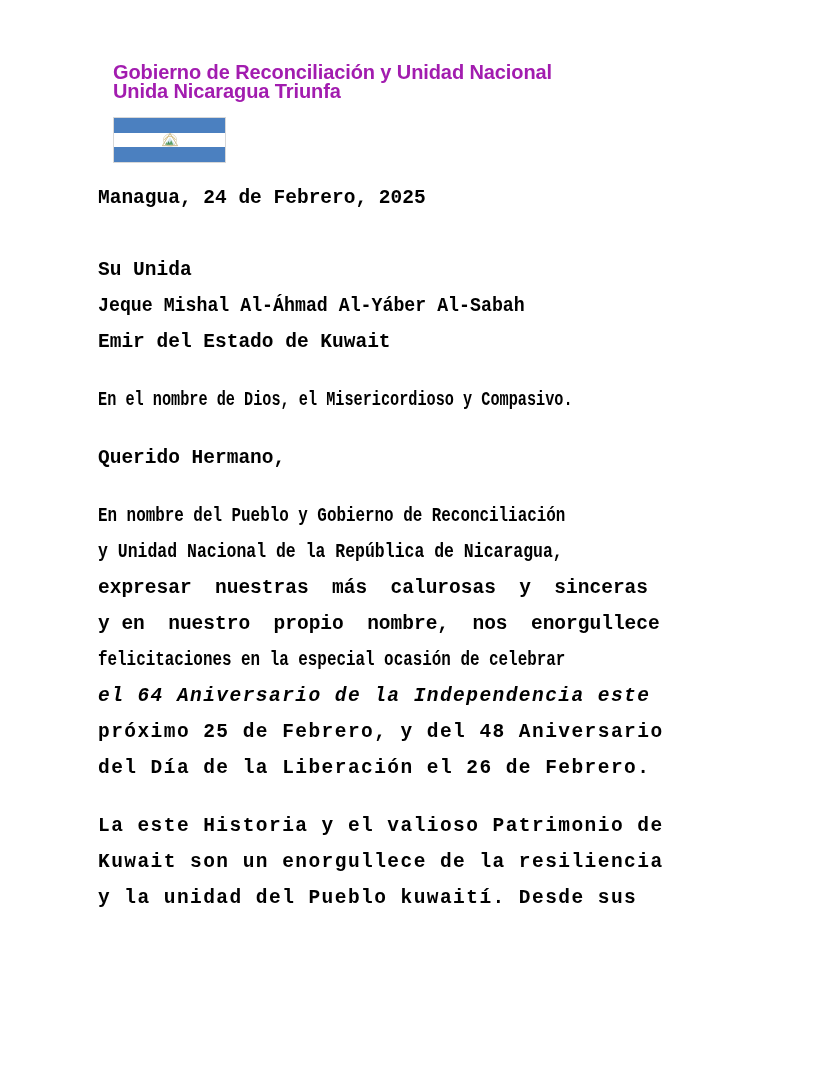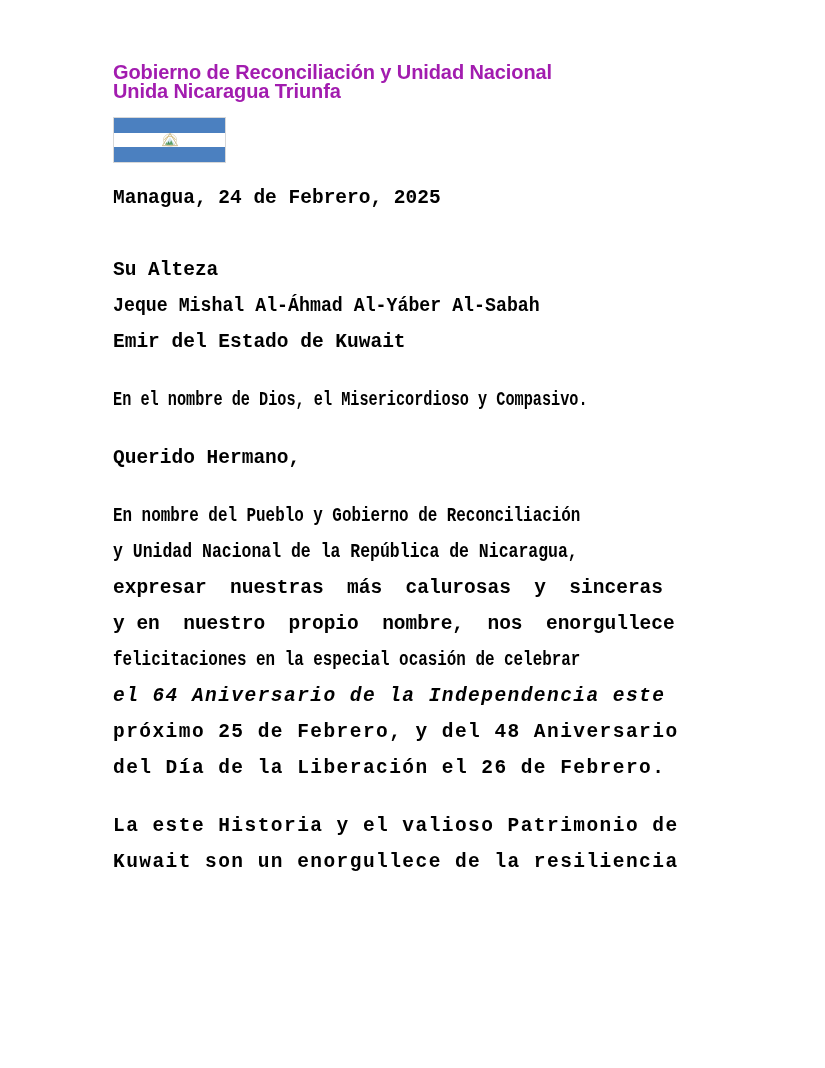--- a/index.html
+++ b/index.html
@@ -74,7 +74,7 @@
   
   .doc-body {
     position: absolute;
-    left: 113px;
+    left: 98px;
     top: 180px;
     width: 600px;
   }

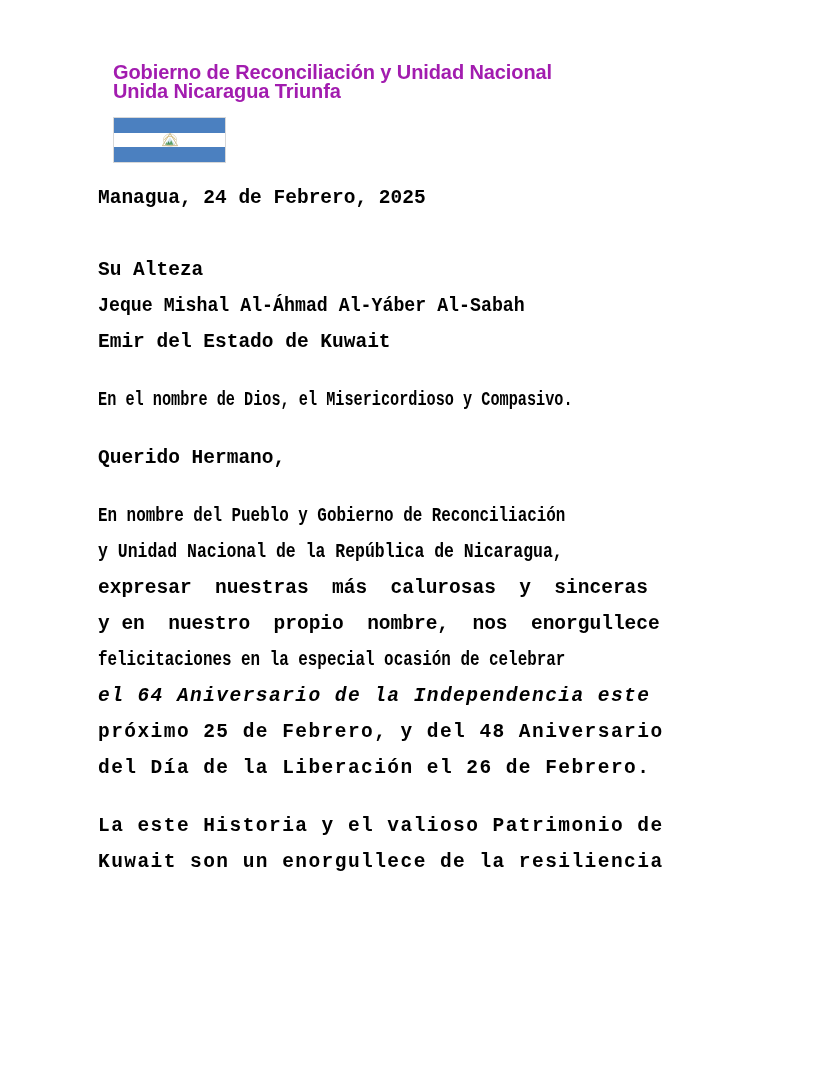--- a/index.html
+++ b/index.html
@@ -123,7 +123,7 @@
 
     <div class="gap-lg"></div>
 
-    <div class="line">Su Alteza</div>
+    <div class="line">Su Unida</div>
     <div class="line" style="transform: scaleX(0.935);">Jeque Mishal Al-Áhmad Al-Yáber Al-Sabah</div>
     <div class="line">Emir del Estado de Kuwait</div>
 

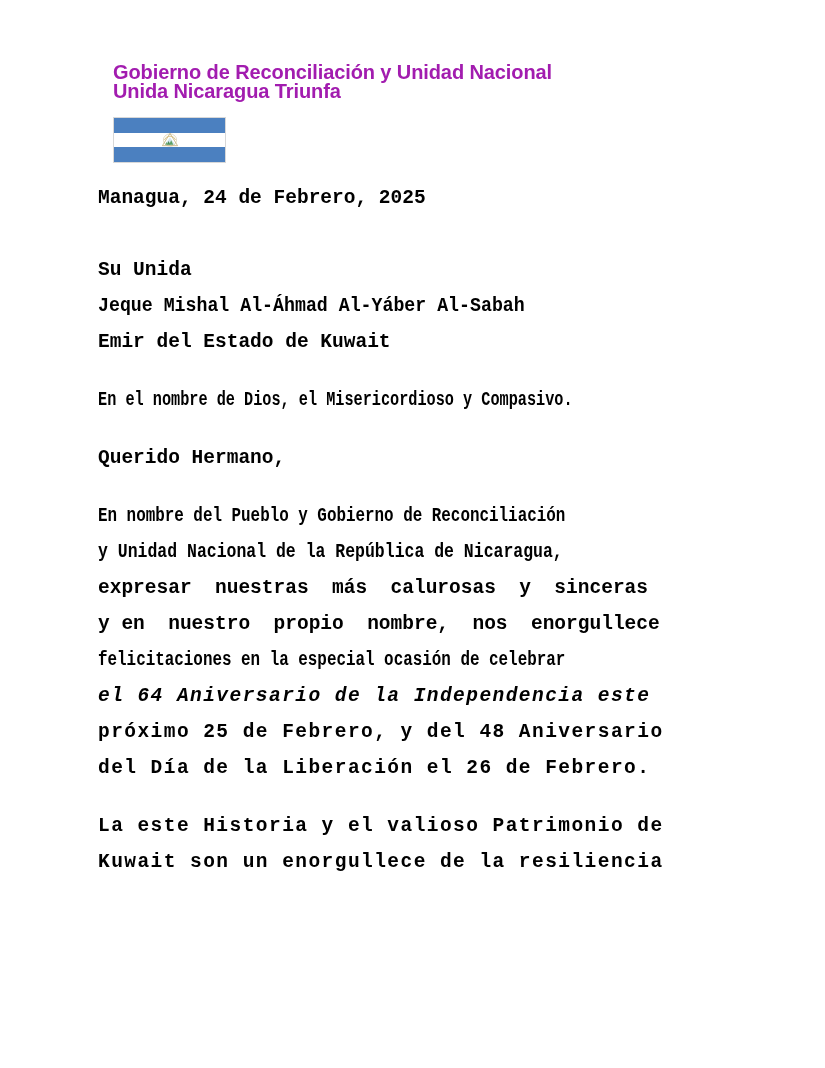--- a/index.html
+++ b/index.html
@@ -153,6 +153,7 @@
     <div>
       <div class="line" style="letter-spacing: 1.45px;">La este Historia y el valioso Patrimonio de</div>
       <div class="line" style="letter-spacing: 1.45px;">Kuwait son un enorgullece de la resiliencia</div>
+      <div class="line" style="letter-spacing: 1.45px;">y la unidad del Pueblo kuwaití. Desde sus</div>
     </div>
 
   </div>

